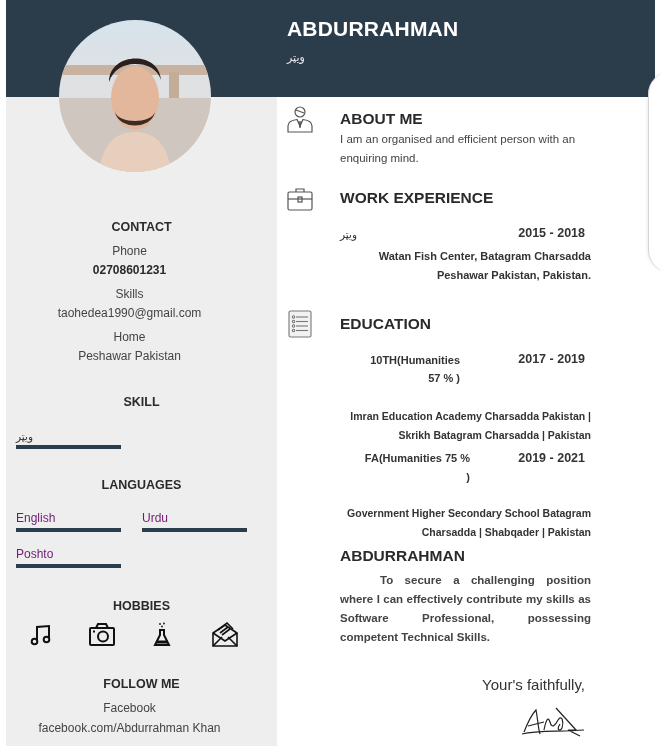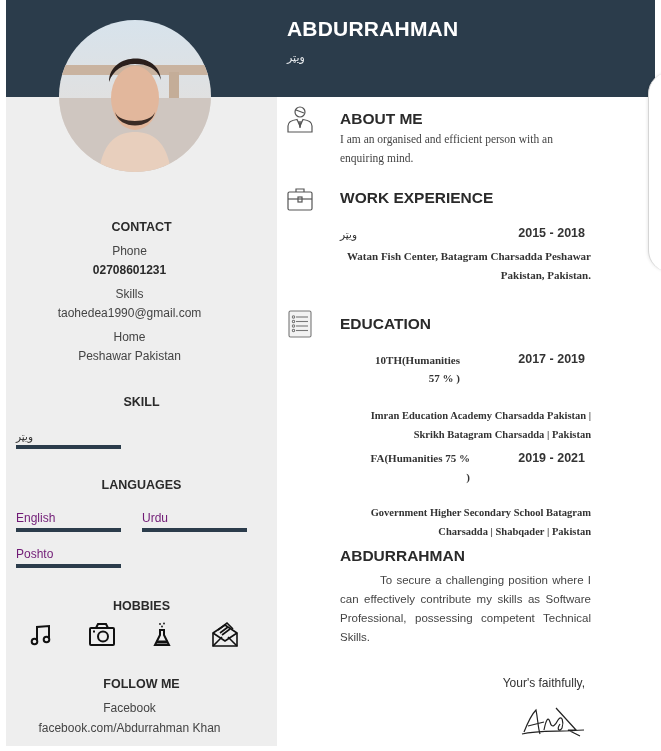--- a/index.html
+++ b/index.html
@@ -28,7 +28,7 @@
   .sec-icon { position: absolute; left: 279px; width: 30px; height: 30px; }
   .sec-icon svg { width: 100%; height: 100%; display: block; }
   .sec-title { position: absolute; left: 334px; font-size: 15.5px; font-weight: bold; color: #2a2a2a; }
-  .text { position: absolute; left: 334px; width: 251px; font-size: 11.5px; line-height: 19px; color: #444; font-family: Liberation Serif, serif; }
+  .text { position: absolute; left: 334px; width: 251px; font-size: 11.5px; line-height: 19px; color: #444; }
   .text.bold { font-weight: bold; color: #333; font-size: 11px; line-height: 18.5px; text-align: right; }
   .year { position: absolute; right: 70px; font-size: 12.5px; font-weight: bold; color: #333; }
   .urdu { position: absolute; font-family: "DejaVu Sans", sans-serif; font-size: 10.5px; color: #333; }

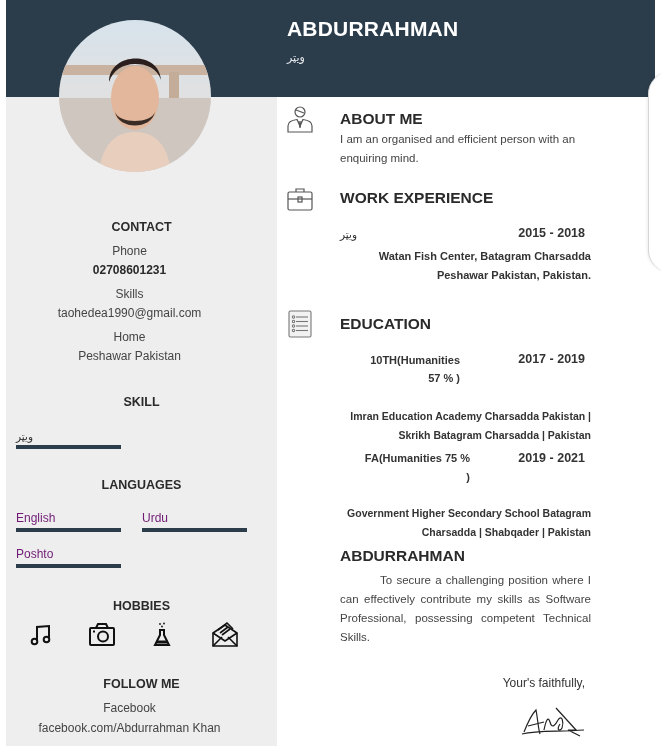--- a/index.html
+++ b/index.html
@@ -33,7 +33,7 @@
   .year { position: absolute; right: 70px; font-size: 12.5px; font-weight: bold; color: #333; }
   .urdu { position: absolute; font-family: "DejaVu Sans", sans-serif; font-size: 10.5px; color: #333; }
 
-  .decl { position: absolute; left: 334px; width: 251px; font-size: 11.5px; line-height: 19px; color: #444; text-align: justify; text-indent: 40px; }
+  .decl { position: absolute; left: 334px; width: 251px; font-size: 11.5px; line-height: 19px; color: #444; text-align: justify; text-indent: 40px; font-weight: bold; }
   .faithfully { position: absolute; right: 70px; top: 676px; font-size: 12px; color: #333; }
   .signature { position: absolute; left: 512px; top: 700px; width: 70px; height: 40px; }
 

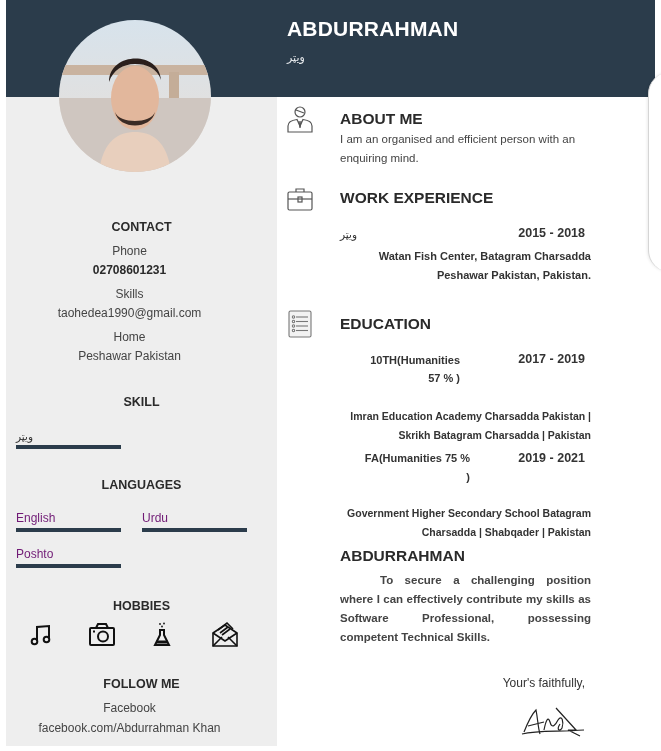--- a/index.html
+++ b/index.html
@@ -34,7 +34,7 @@
   .urdu { position: absolute; font-family: "DejaVu Sans", sans-serif; font-size: 10.5px; color: #333; }
 
   .decl { position: absolute; left: 334px; width: 251px; font-size: 11.5px; line-height: 19px; color: #444; text-align: justify; text-indent: 40px; font-weight: bold; }
-  .faithfully { position: absolute; right: 70px; top: 676px; font-size: 12px; color: #333; }
+  .faithfully { position: absolute; right: 70px; top: 676px; font-size: 15px; color: #333; }
   .signature { position: absolute; left: 512px; top: 700px; width: 70px; height: 40px; }
 
   .overlay-edge { position: absolute; left: 648px; top: 72px; width: 40px; height: 200px; border-left: 1px solid #d5d5d5; border-radius: 22px 0 0 22px; background: #fff; box-shadow: -1px 0 3px rgba(0,0,0,0.08); }

